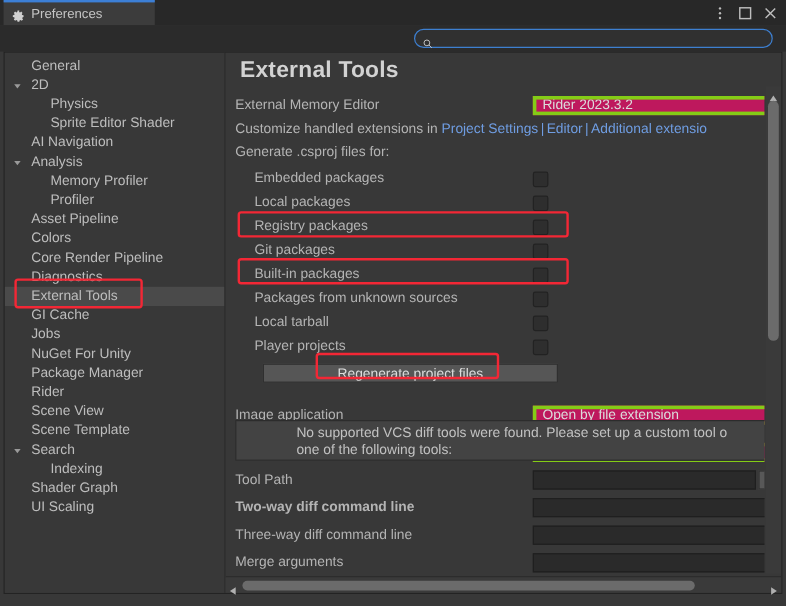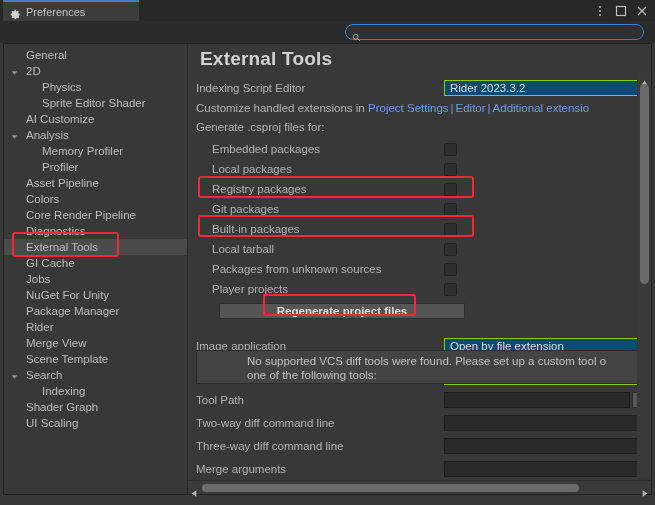--- a/index.html
+++ b/index.html
@@ -30,7 +30,7 @@
   .tab {
     position: absolute;
     left: 3px; top: 0;
-    width: 136px; height: 21px;
+    width: 126px; height: 21px;
     background: #3c3c3c;
     border-top: 2px solid #3c7fd6;
     box-sizing: border-box;

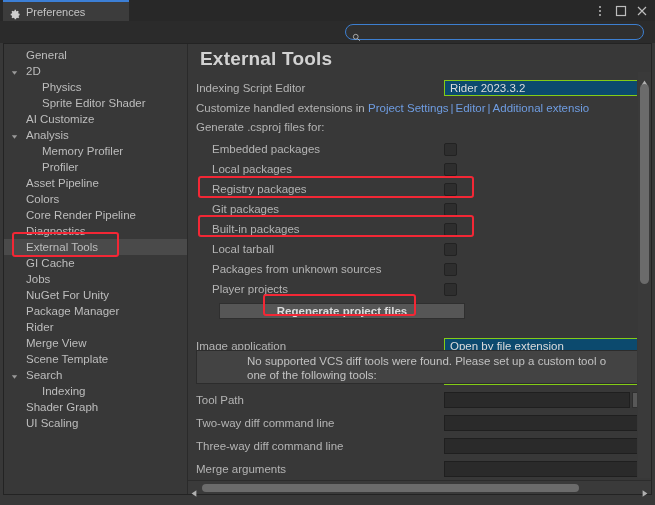--- a/index.html
+++ b/index.html
@@ -448,7 +448,7 @@
       <div class="panel-body">
 
         <div class="row" style="margin-top:3px;">
-          <span class="row-label pad-left">Indexing Script Editor</span>
+          <span class="row-label pad-left">External Memory Editor</span>
           <div class="dropdown" style="left:256px; top:1px; width:205px;">
             <span>Rider 2023.3.2</span>
           </div>

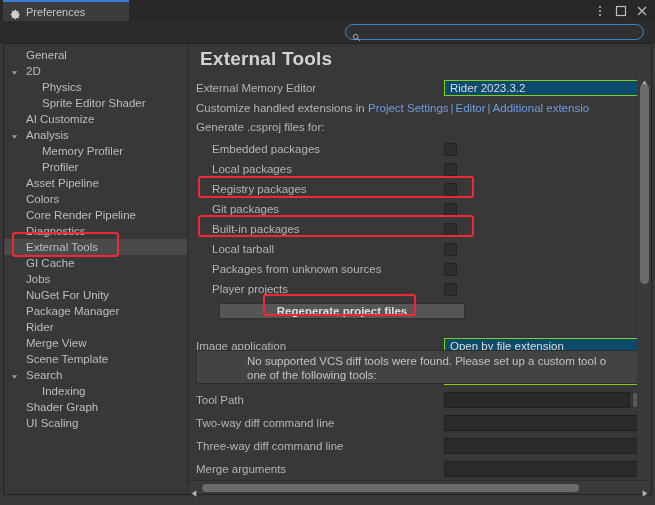--- a/index.html
+++ b/index.html
@@ -178,8 +178,8 @@
   .dropdown {
     position: absolute;
     height: 16px;
-    background: #0c4a6e;
-    border: 1px solid #84cc16;
+    background: #be185d;
+    border: 3px solid #84cc16;
     box-sizing: border-box;
     display: flex;
     align-items: center;

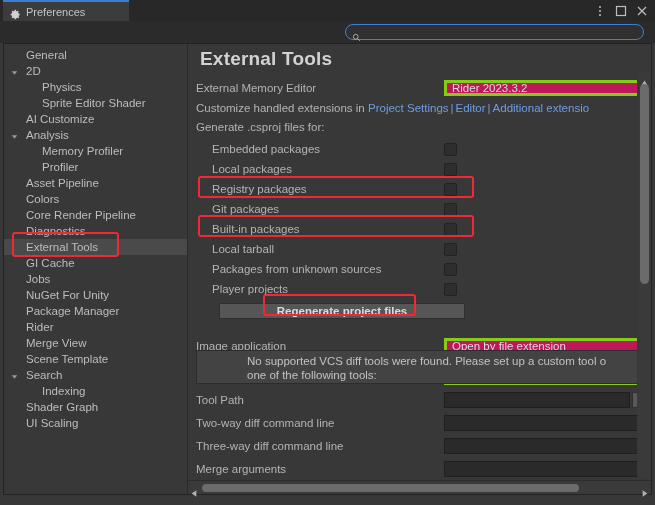--- a/index.html
+++ b/index.html
@@ -366,7 +366,7 @@
         <span class="side-label">Sprite Editor Shader</span>
       </div>
       <div class="side-item lvl0">
-        <span class="side-label">AI Customize</span>
+        <span class="side-label">AI Navigation</span>
       </div>
 
       <div class="side-item lvl0">

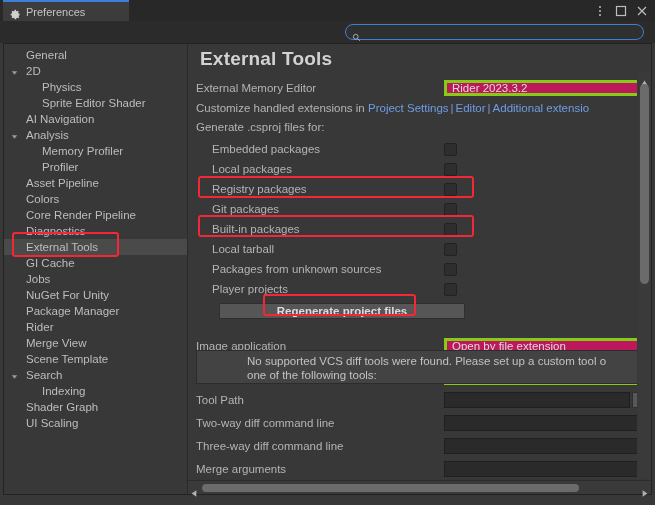--- a/index.html
+++ b/index.html
@@ -486,11 +486,11 @@
           <span class="checkbox"></span>
         </div>
         <div class="row" style="margin-top:2px;">
+          <span class="row-label indent1">Packages from unknown sources</span>
+          <span class="checkbox"></span>
+        </div>
+        <div class="row" style="margin-top:2px;">
           <span class="row-label indent1">Local tarball</span>
-          <span class="checkbox"></span>
-        </div>
-        <div class="row" style="margin-top:2px;">
-          <span class="row-label indent1">Packages from unknown sources</span>
           <span class="checkbox"></span>
         </div>
         <div class="row" style="margin-top:2px;">

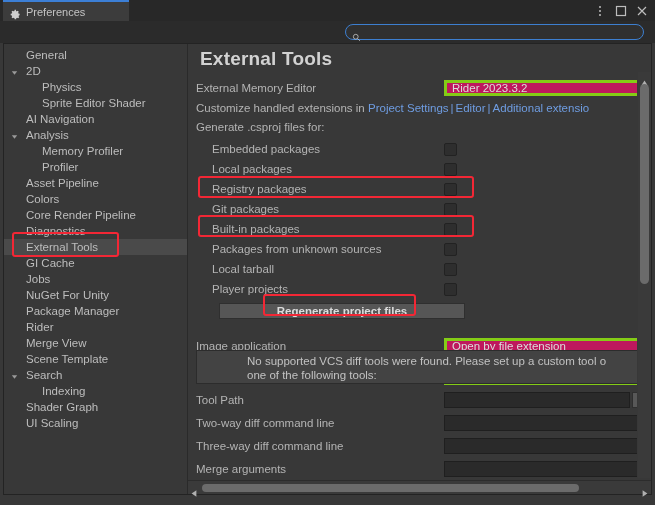--- a/index.html
+++ b/index.html
@@ -228,12 +228,11 @@
     border: 1px solid #2f2f2f;
     box-sizing: border-box;
     display: flex;
-    align-items: center;
+    align-items: flex-end;
     justify-content: center;
     font-size: 11.5px;
     color: #dcdcdc;
     white-space: nowrap;
-    font-weight: bold;
   }
   .helpbox {
     position: absolute;

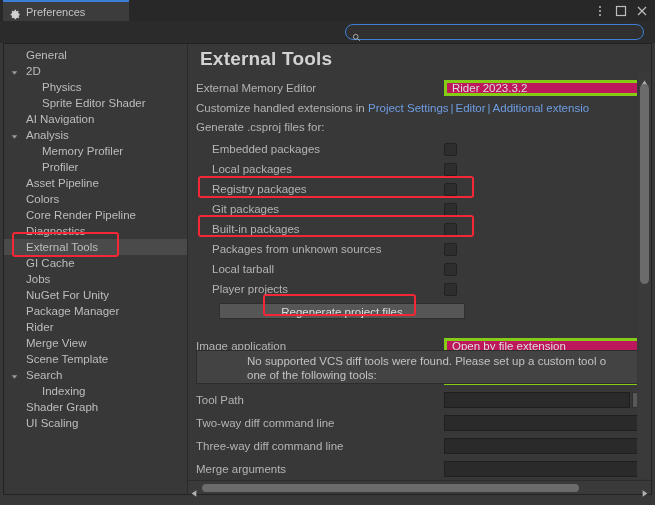--- a/index.html
+++ b/index.html
@@ -414,7 +414,7 @@
         <span class="side-label">Rider</span>
       </div>
       <div class="side-item lvl0">
-        <span class="side-label">Merge View</span>
+        <span class="side-label">Scene View</span>
       </div>
       <div class="side-item lvl0">
         <span class="side-label">Scene Template</span>

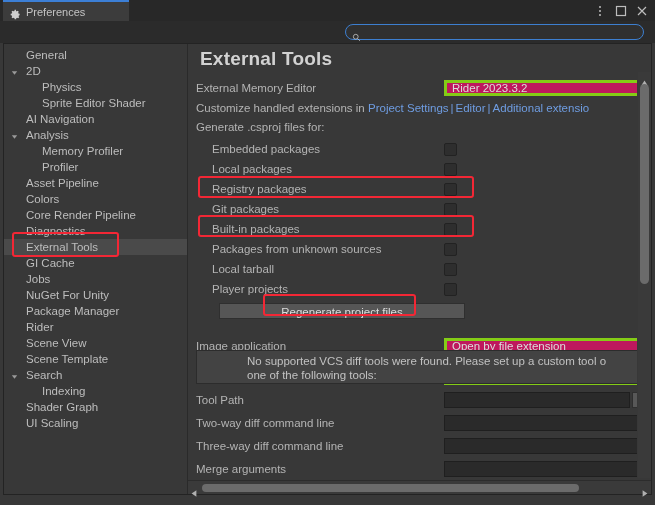--- a/index.html
+++ b/index.html
@@ -523,7 +523,7 @@
           <div class="browse-btn" style="left:444px; top:1px;"></div>
         </div>
 
-        <div class="row" style="margin-top:5px;">
+        <div class="row" style="margin-top:5px;font-weight:bold;">
           <span class="row-label pad-left">Two-way diff command line</span>
           <div class="textinput" style="left:256px; top:1px; width:205px;"></div>
         </div>

